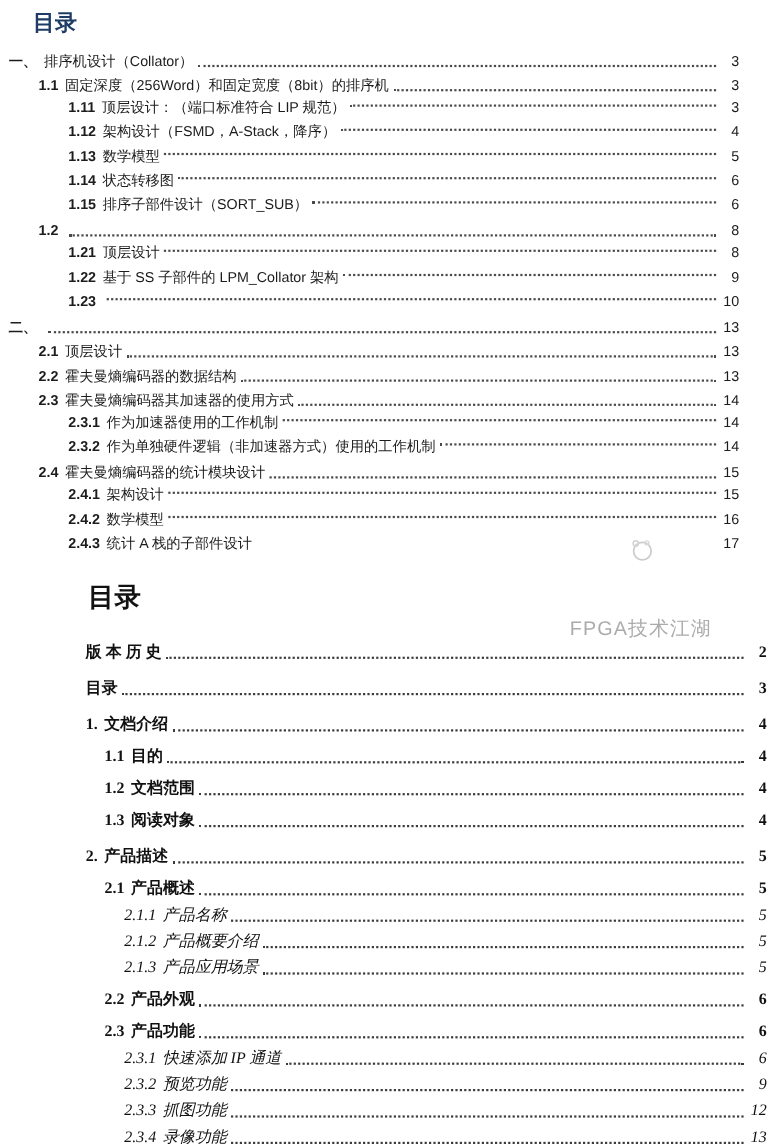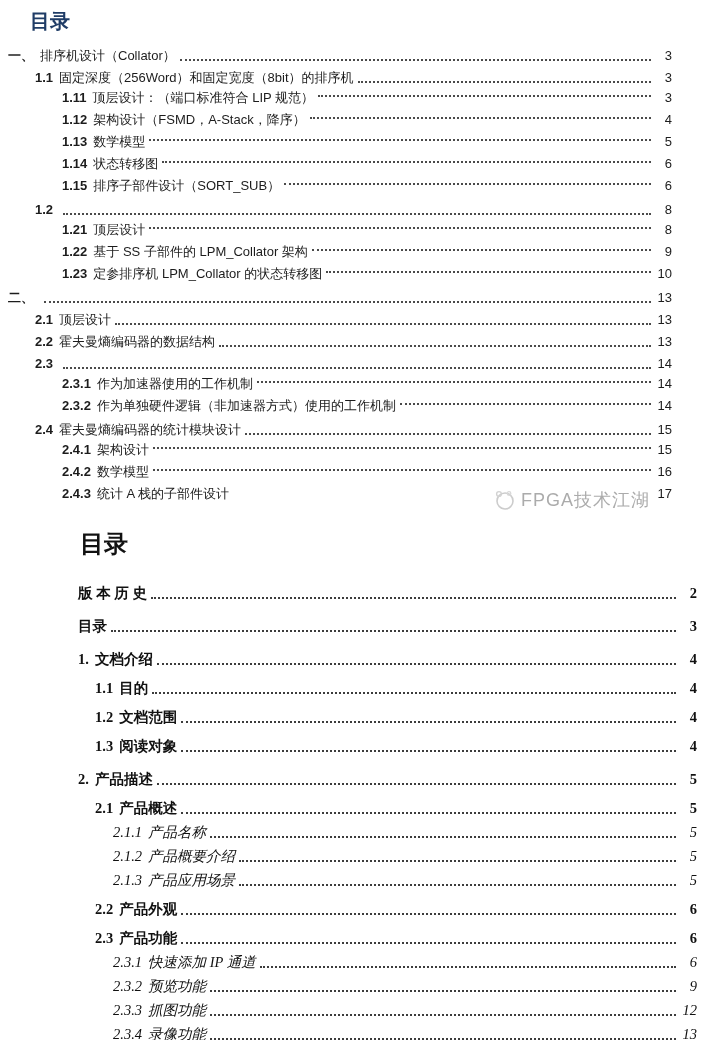--- a/index.html
+++ b/index.html
@@ -120,7 +120,6 @@
       </div>
       <div class="row lvl2">
         <span class="num">1.23</span>
-        <span class="txt">定参排序机 LPM_Collator 的状态转移图</span>
         <span class="leader"></span>
         <span class="pg">10</span>
       </div>

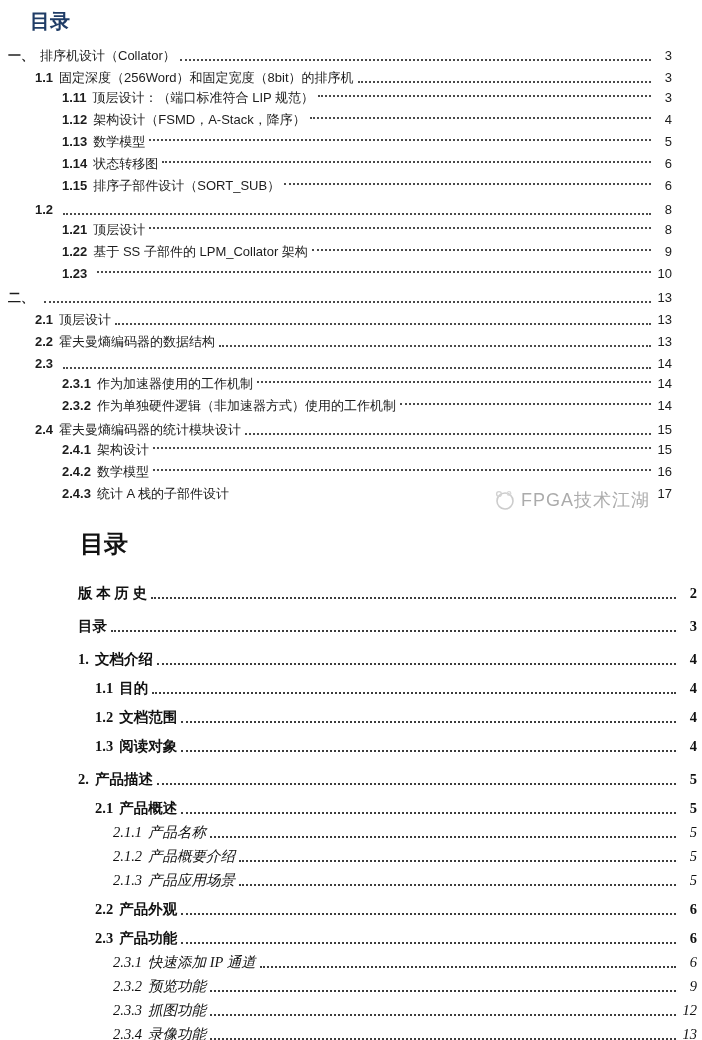--- a/index.html
+++ b/index.html
@@ -142,6 +142,7 @@
       </div>
       <div class="row lvl1">
         <span class="num">2.3</span>
+        <span class="txt">霍夫曼熵编码器其加速器的使用方式</span>
         <span class="leader"></span>
         <span class="pg">14</span>
       </div>

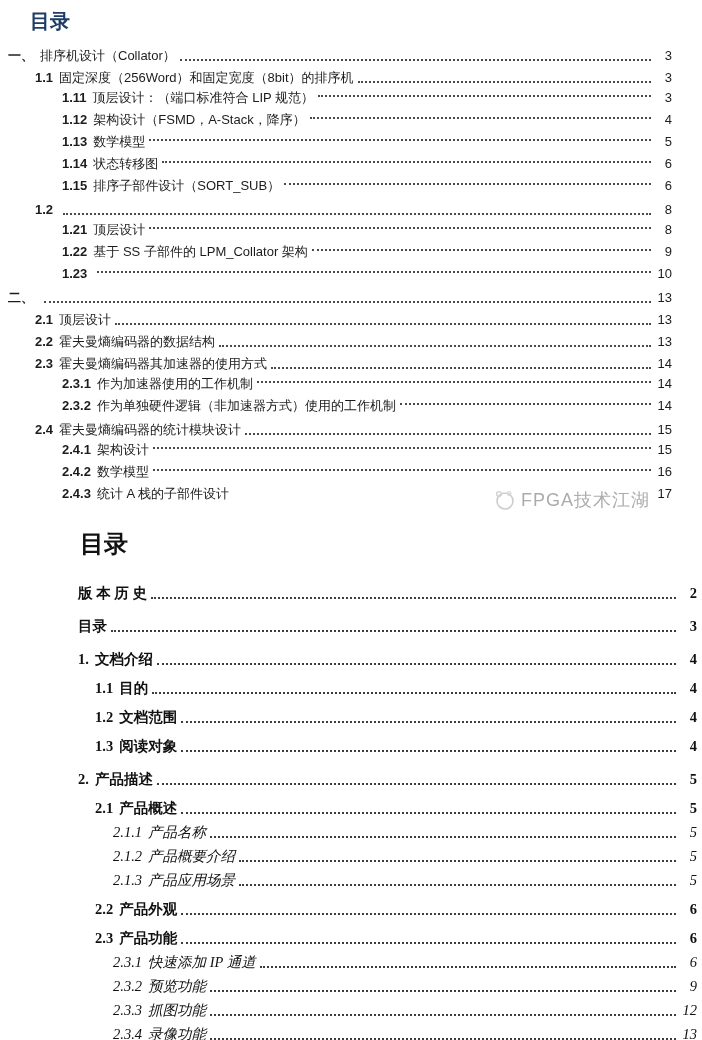--- a/index.html
+++ b/index.html
@@ -50,7 +50,7 @@
     letter-spacing:1px;opacity:.9;pointer-events:none;white-space:pre;
   }
   .watermark svg{display:block;}
-  #wm1{left:492px;top:446px;}
+  #wm1{left:518px;top:446px;flex-direction:column;}
   #wm2{left:498px;top:997px;}
 </style>
 </head>

